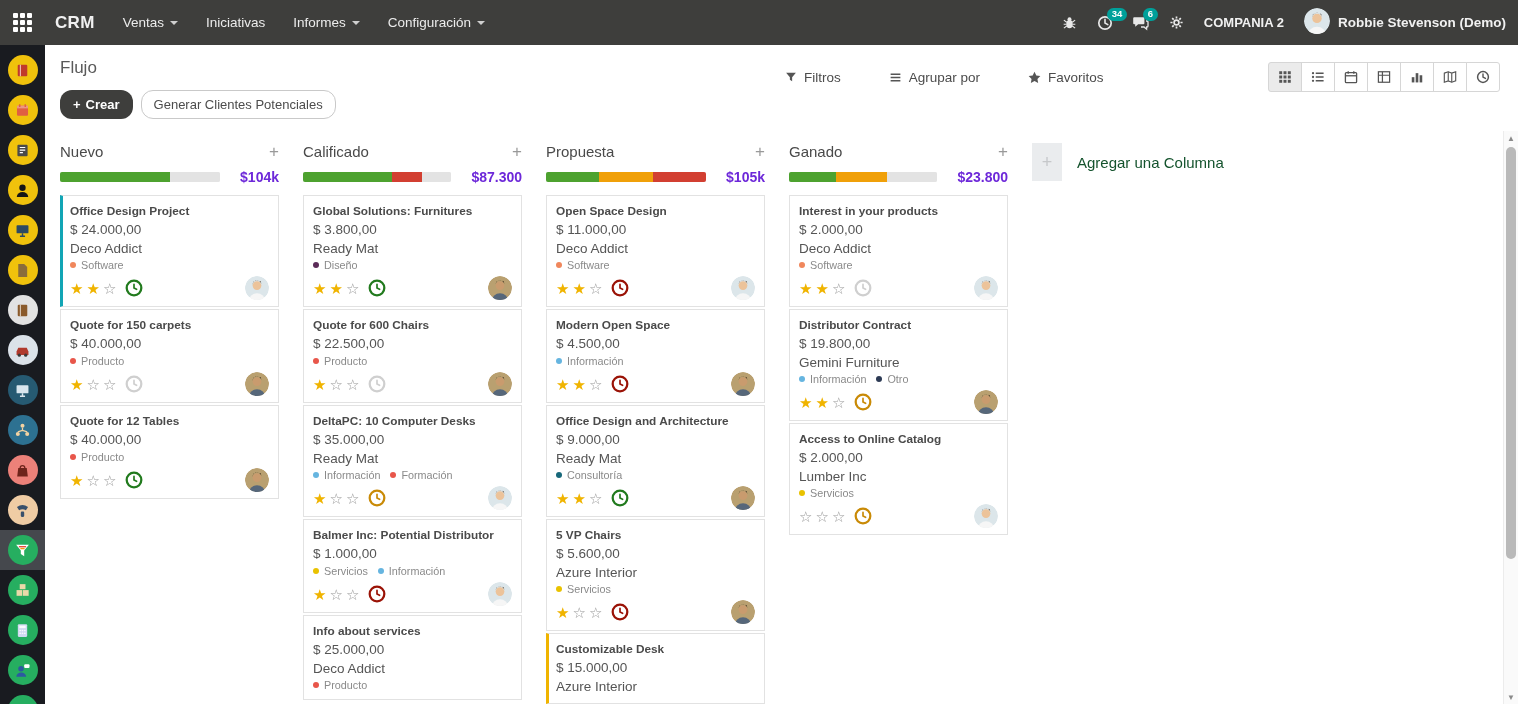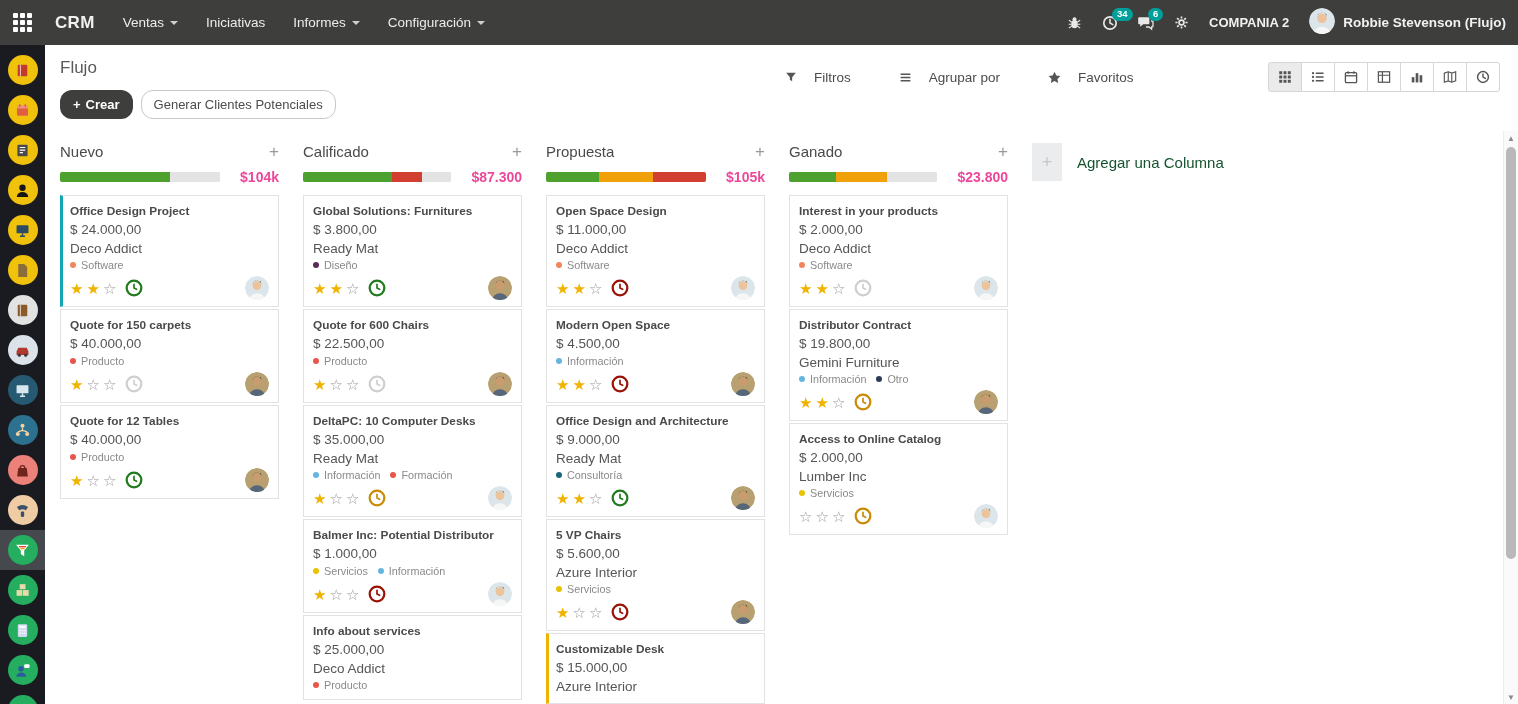--- a/index.html
+++ b/index.html
@@ -168,7 +168,7 @@
               <path d="M5.1,6 a2.9,2.9 0 0 1 5.8,-0.4 l-0.3,-1.9 -2.6,-1 -2.5,1.2 z" fill="#4e3b28"></path>
             </g>
           </svg></span>
-      <span class="user-name">Robbie Stevenson (Flujo)</span>
+      <span class="user-name">Robbie Stevenson (Demo)</span>
     </span>
   </div>
 </header>

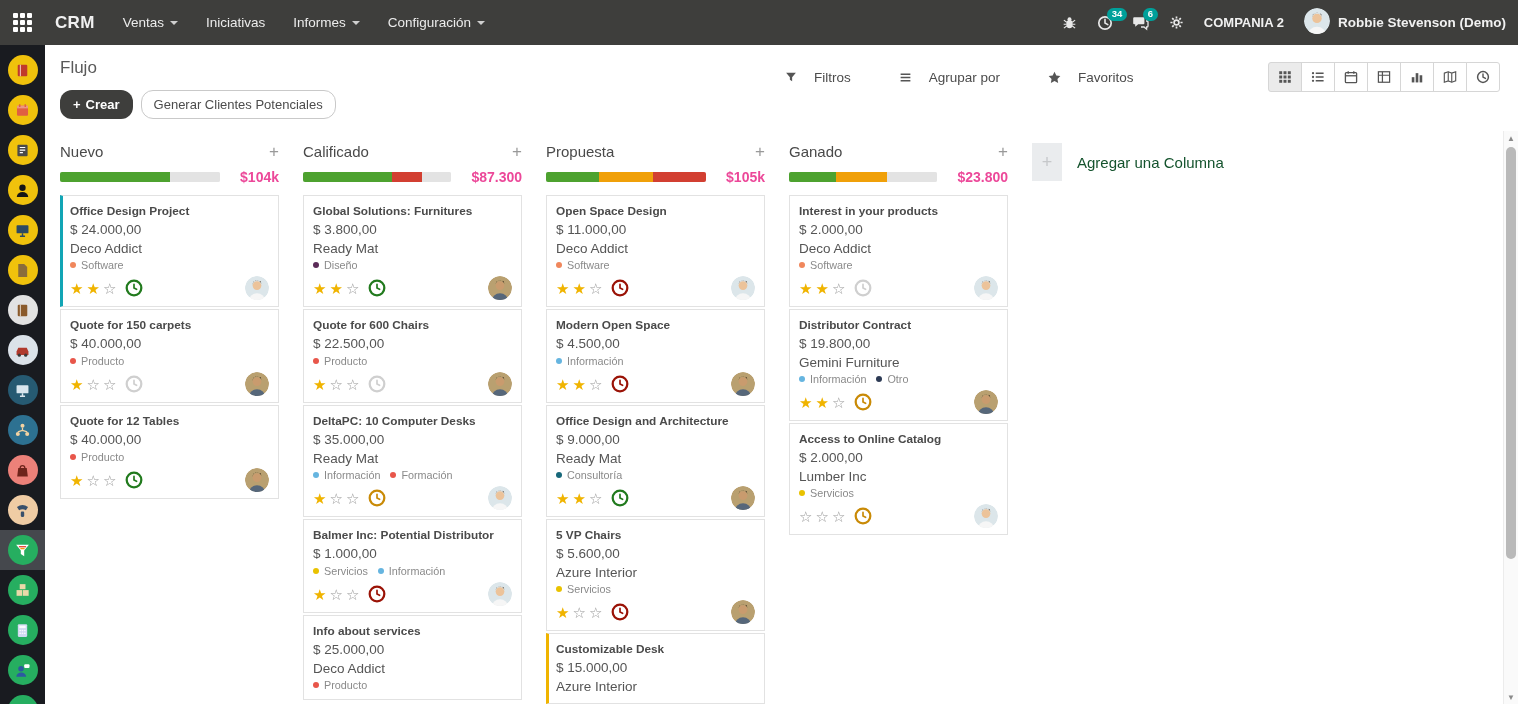--- a/index.html
+++ b/index.html
@@ -46,7 +46,7 @@
   .search-input::placeholder { color:#b4b4b4; }
   .search-ic { position:absolute; right:2px; top:4px; color:#4c4c4c; cursor:pointer; }
   .filter-row { display:flex; align-items:center; margin-top:9px; }
-  .filter-item { margin-right:48px; font-size:13.5px; color:#4c4c4c; display:flex; align-items:center; gap:17px; cursor:pointer; }
+  .filter-item { margin-right:48px; font-size:13.5px; color:#4c4c4c; display:flex; align-items:center; gap:7px; cursor:pointer; }
   .filter-item .ic { color:#555; display:flex; }
   .view-switcher { margin-left:auto; display:flex; }
   .vs-btn { width:34px; height:30px; background:#fff; border:1px solid #d6d6d6; margin-left:-1px;

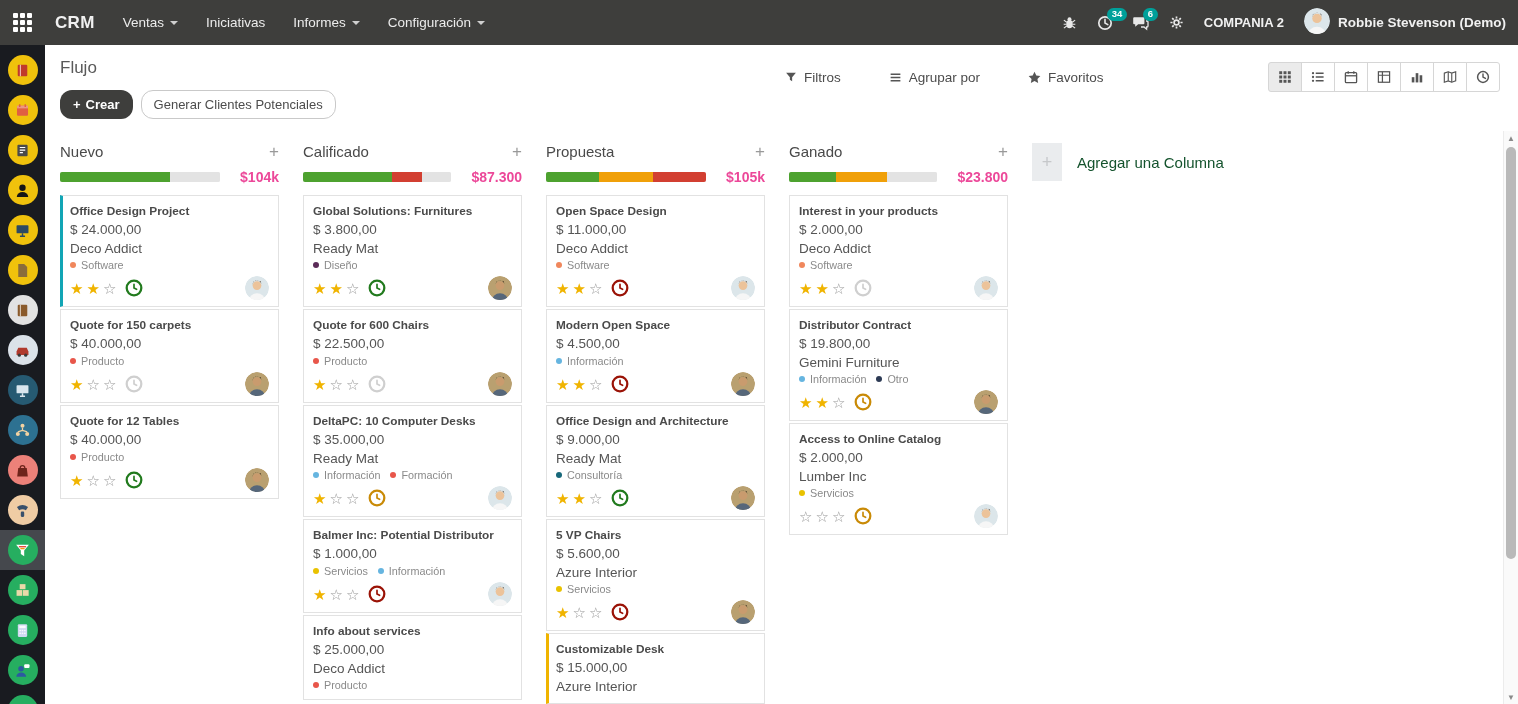--- a/index.html
+++ b/index.html
@@ -65,7 +65,7 @@
   .kcol-bar-row { display:flex; align-items:center; margin-top:9px; }
   .progress { flex:1; height:10px; background:#e3e3e3; border-radius:2px; overflow:hidden; display:flex; cursor:pointer; }
   .progress .seg { height:100%; }
-  .kcol-amount { margin-left:20px; font-size:14px; font-weight:bold; color:#ec4899; white-space:nowrap; }
+  .kcol-amount { margin-left:20px; font-size:14px; font-weight:bold; color:#6d28d9; white-space:nowrap; }
   .kcard { background:#fff; border:1px solid #e2e2e2; padding:7px 9px 6px; margin-bottom:2px; cursor:pointer; position:relative; }
   .kcard.accented { border-left-width:3px; border-left-style:solid; padding-left:7px; }
   .kcard-title { font-size:11.8px; font-weight:bold; color:#4a4a4a; white-space:nowrap; overflow:hidden; margin:1px 0 4px; }

